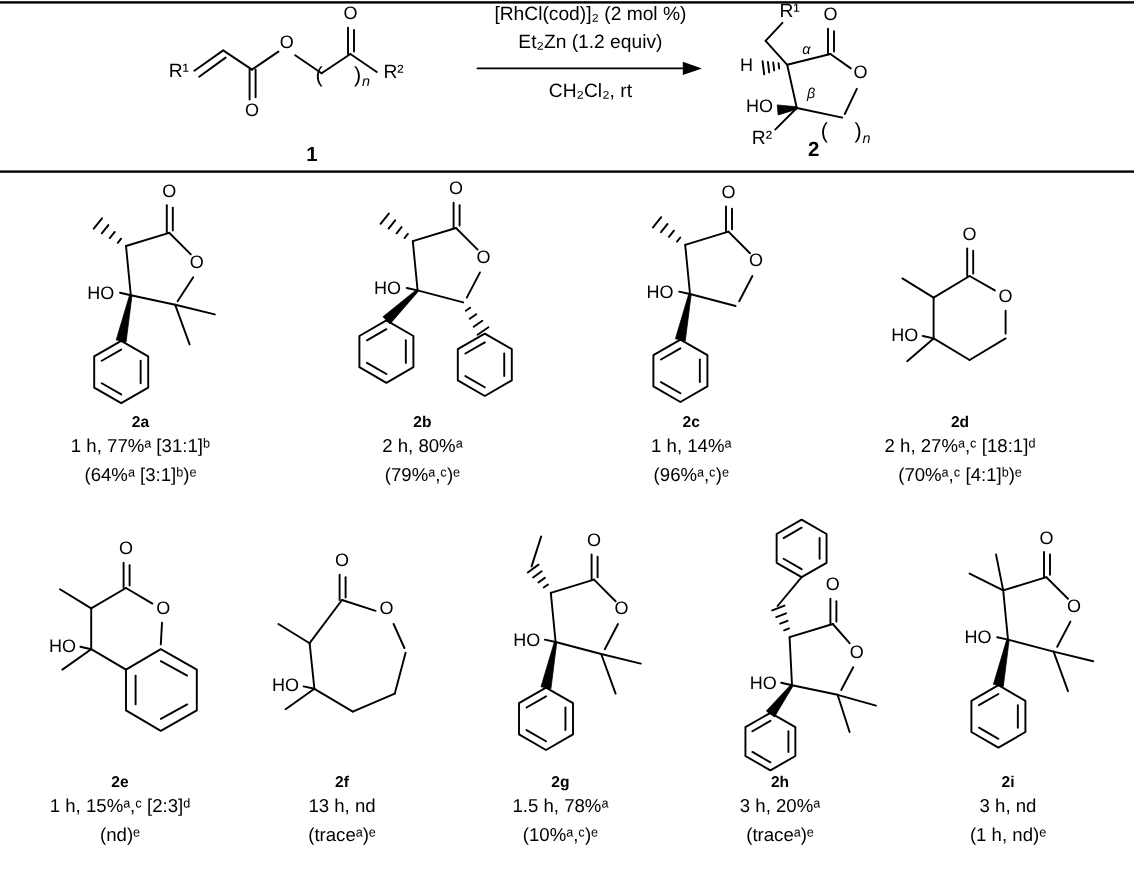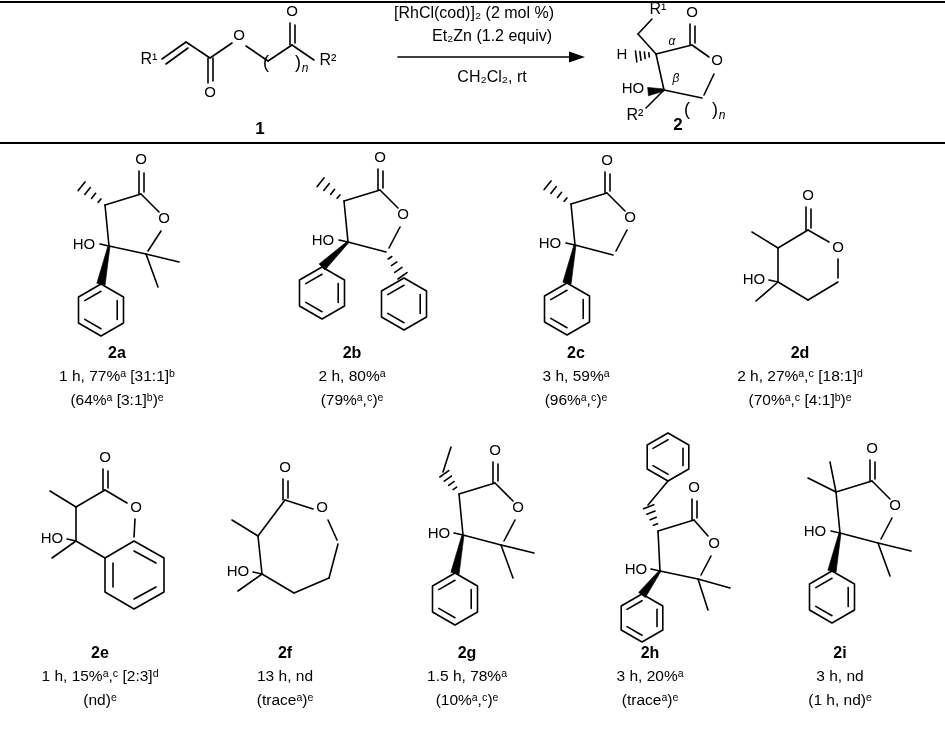--- a/index.html
+++ b/index.html
@@ -55,7 +55,7 @@
   <text x="135" y="128" class="bold">1</text>
 </svg>
 
-<div class="cond" style="left:324px;top:4px">[RhCl(cod)]₂ (2 mol %)</div>
+<div class="cond" style="left:342px;top:4px">[RhCl(cod)]₂ (2 mol %)</div>
 <div class="cond" style="left:342px;top:27px">Et₂Zn (1.2 equiv)</div>
 <svg class="abs" style="left:396px;top:47px" width="196" height="22" viewBox="0 0 196 22">
   <line x1="2" y1="10" x2="184" y2="10"></line>

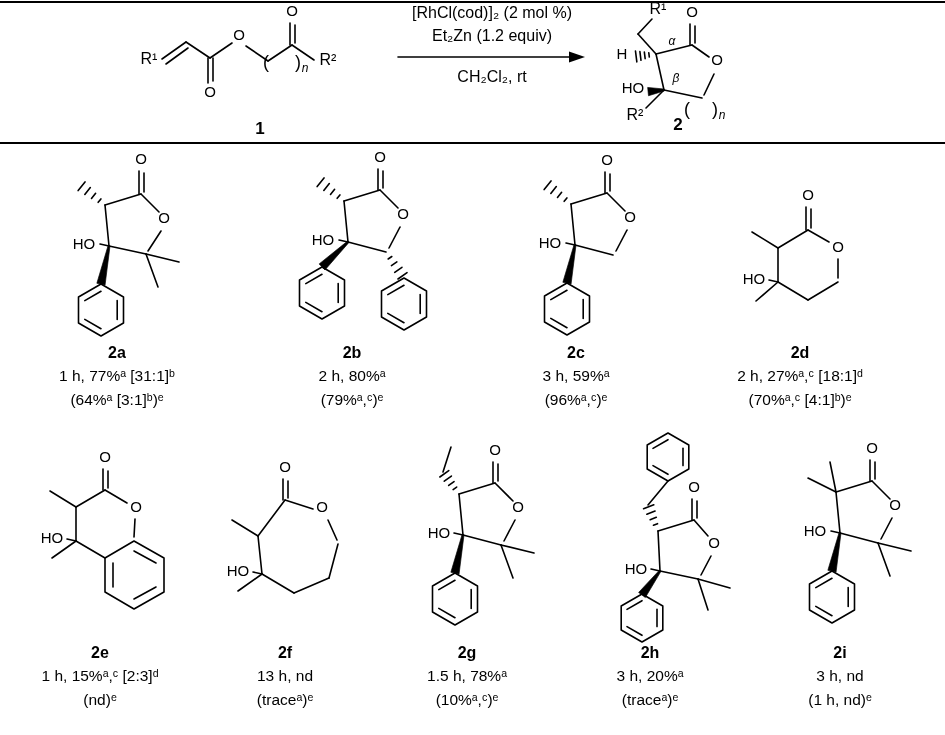--- a/index.html
+++ b/index.html
@@ -23,7 +23,7 @@
   svg text.bold { font-weight:bold; font-size:17px; }
   .cond { position:absolute; width:300px; text-align:center; font-size:16px; white-space:nowrap; }
   .cell { position:absolute; width:200px; display:flex; flex-direction:column; align-items:center; }
-  .cid { font-weight:bold; font-size:16px; margin-top:2px; }
+  .cid { font-weight:bold; font-size:13px; margin-top:2px; }
   .cy { font-size:15.5px; margin-top:4px; white-space:nowrap; line-height:20px;text-align:right; }
 </style>
 </head>

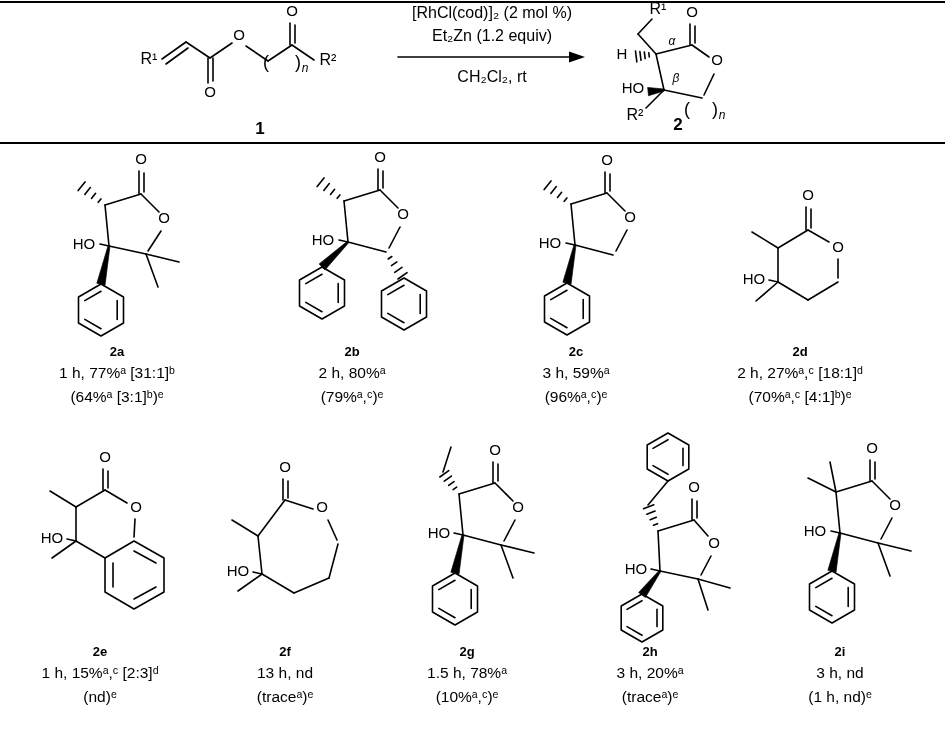--- a/index.html
+++ b/index.html
@@ -213,7 +213,7 @@
     </g>
   </svg>
   <div class="cid">2c</div>
-  <div class="cy">3 h, 59%ᵃ</div>
+  <div class="cy">1 h, 14%ᵃ</div>
   <div class="cy">(96%ᵃ,ᶜ)ᵉ</div>
 </div>
 

